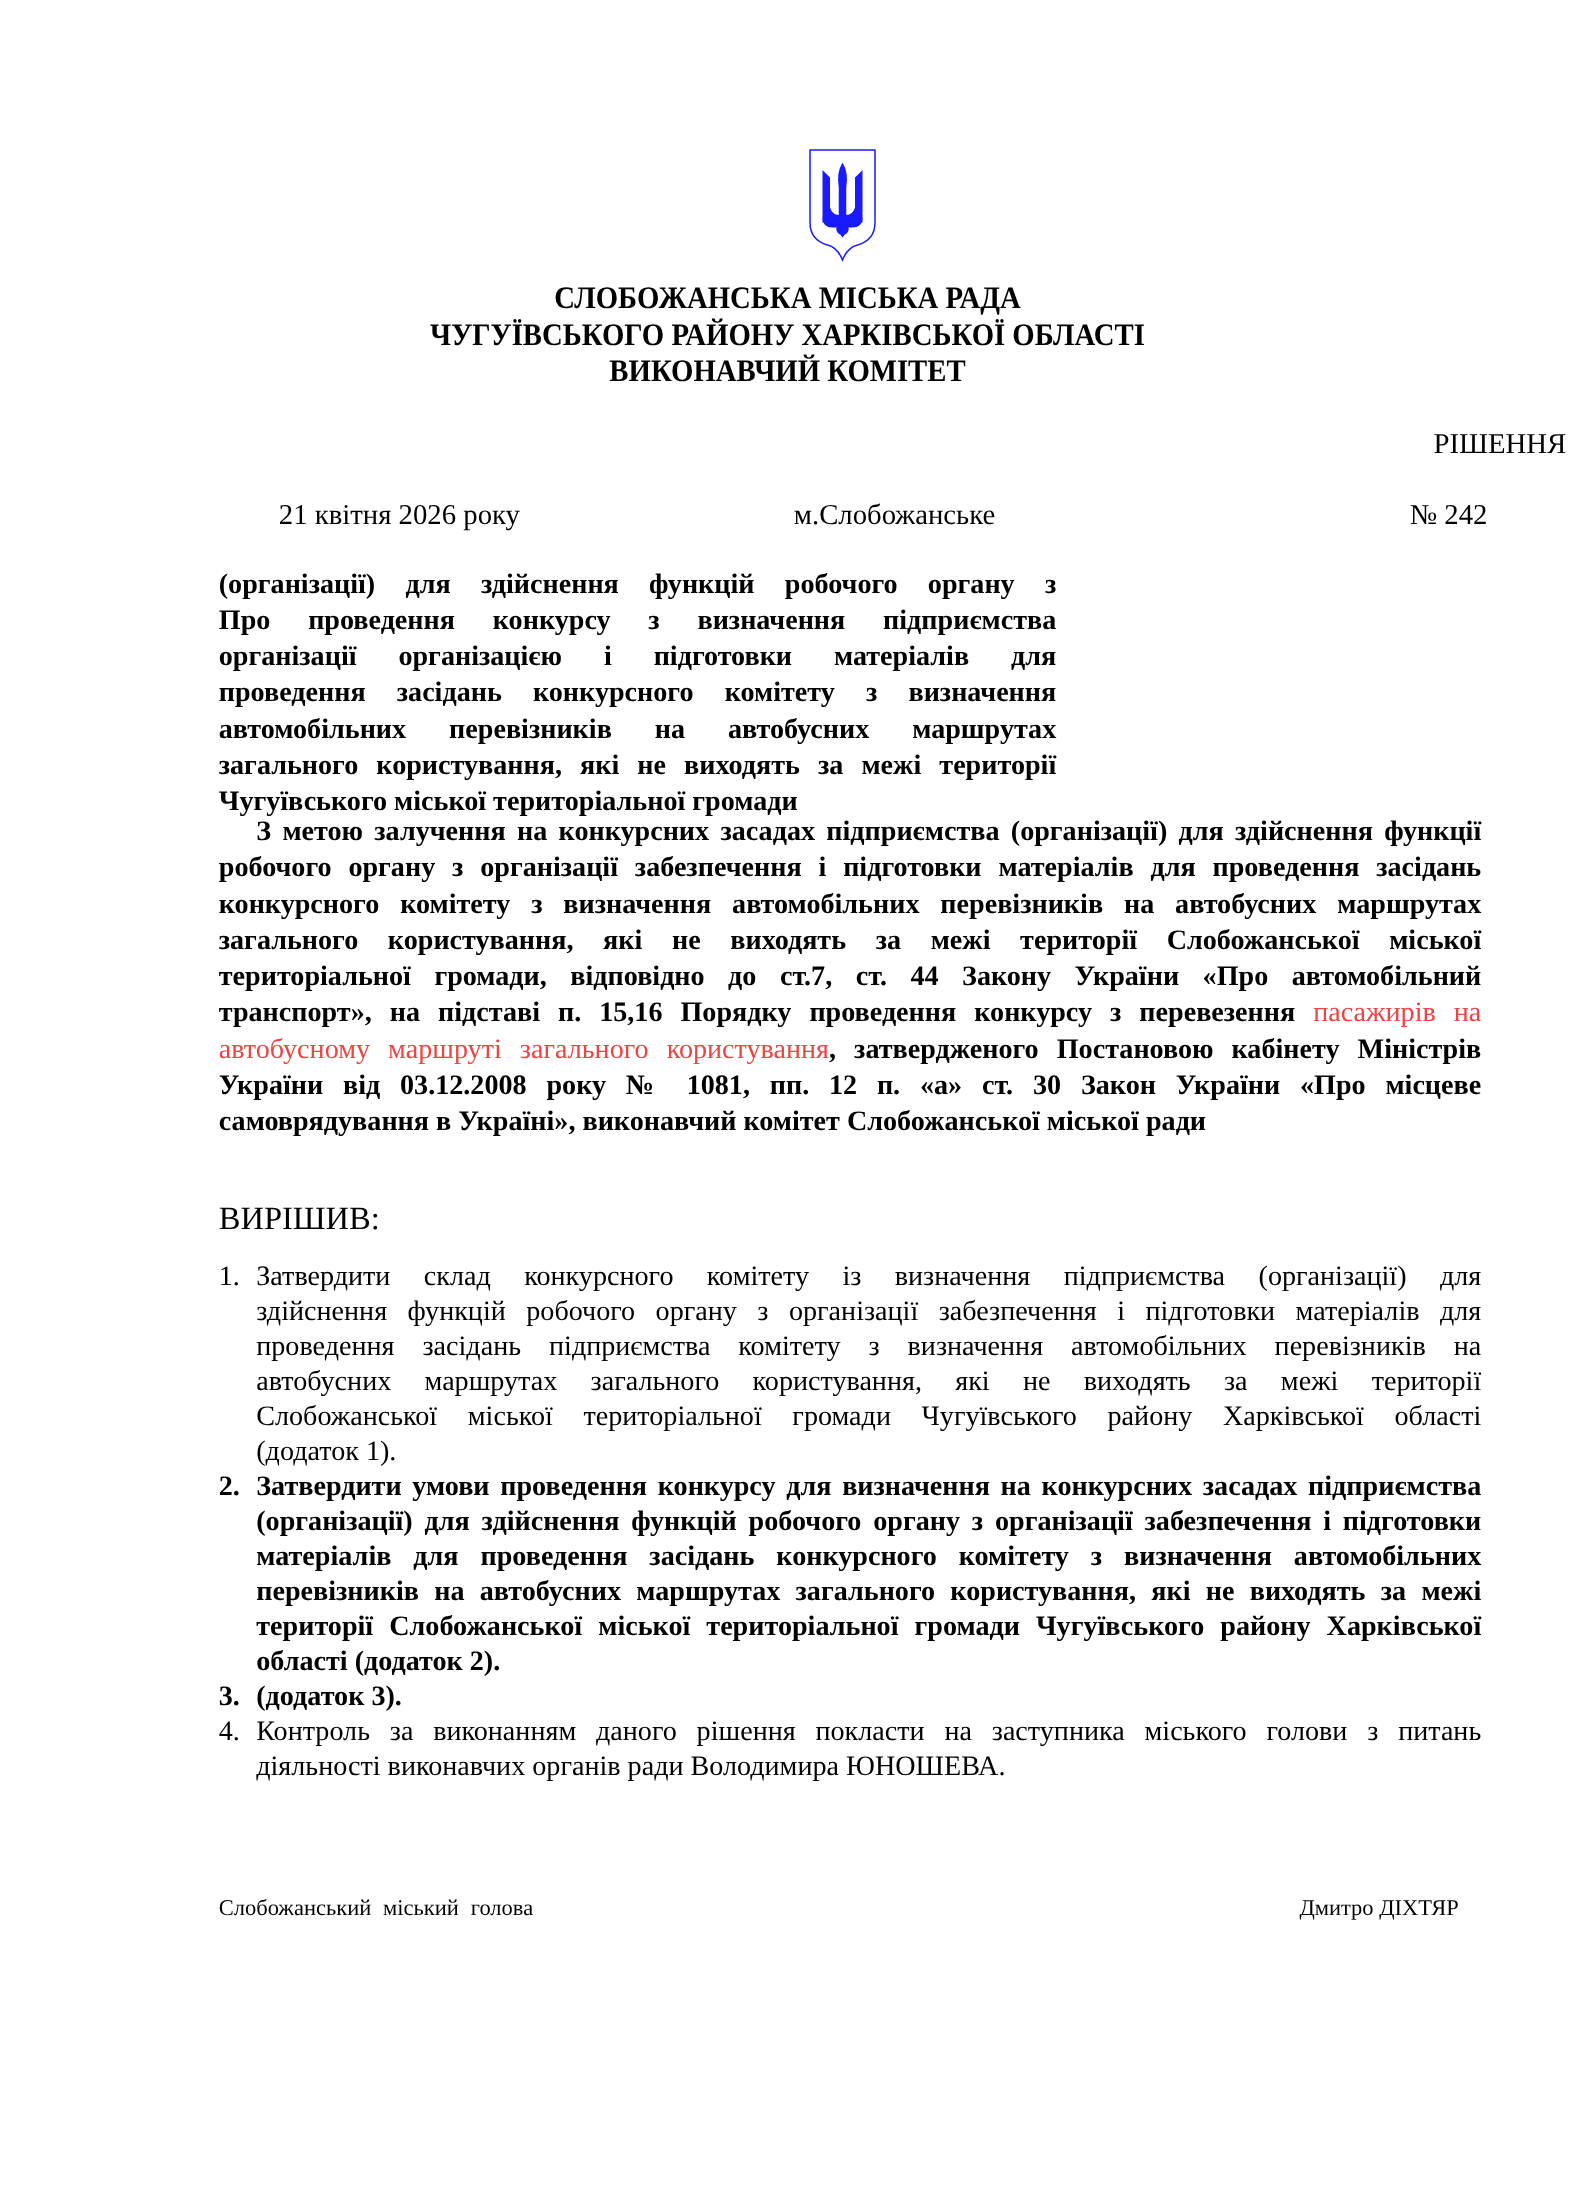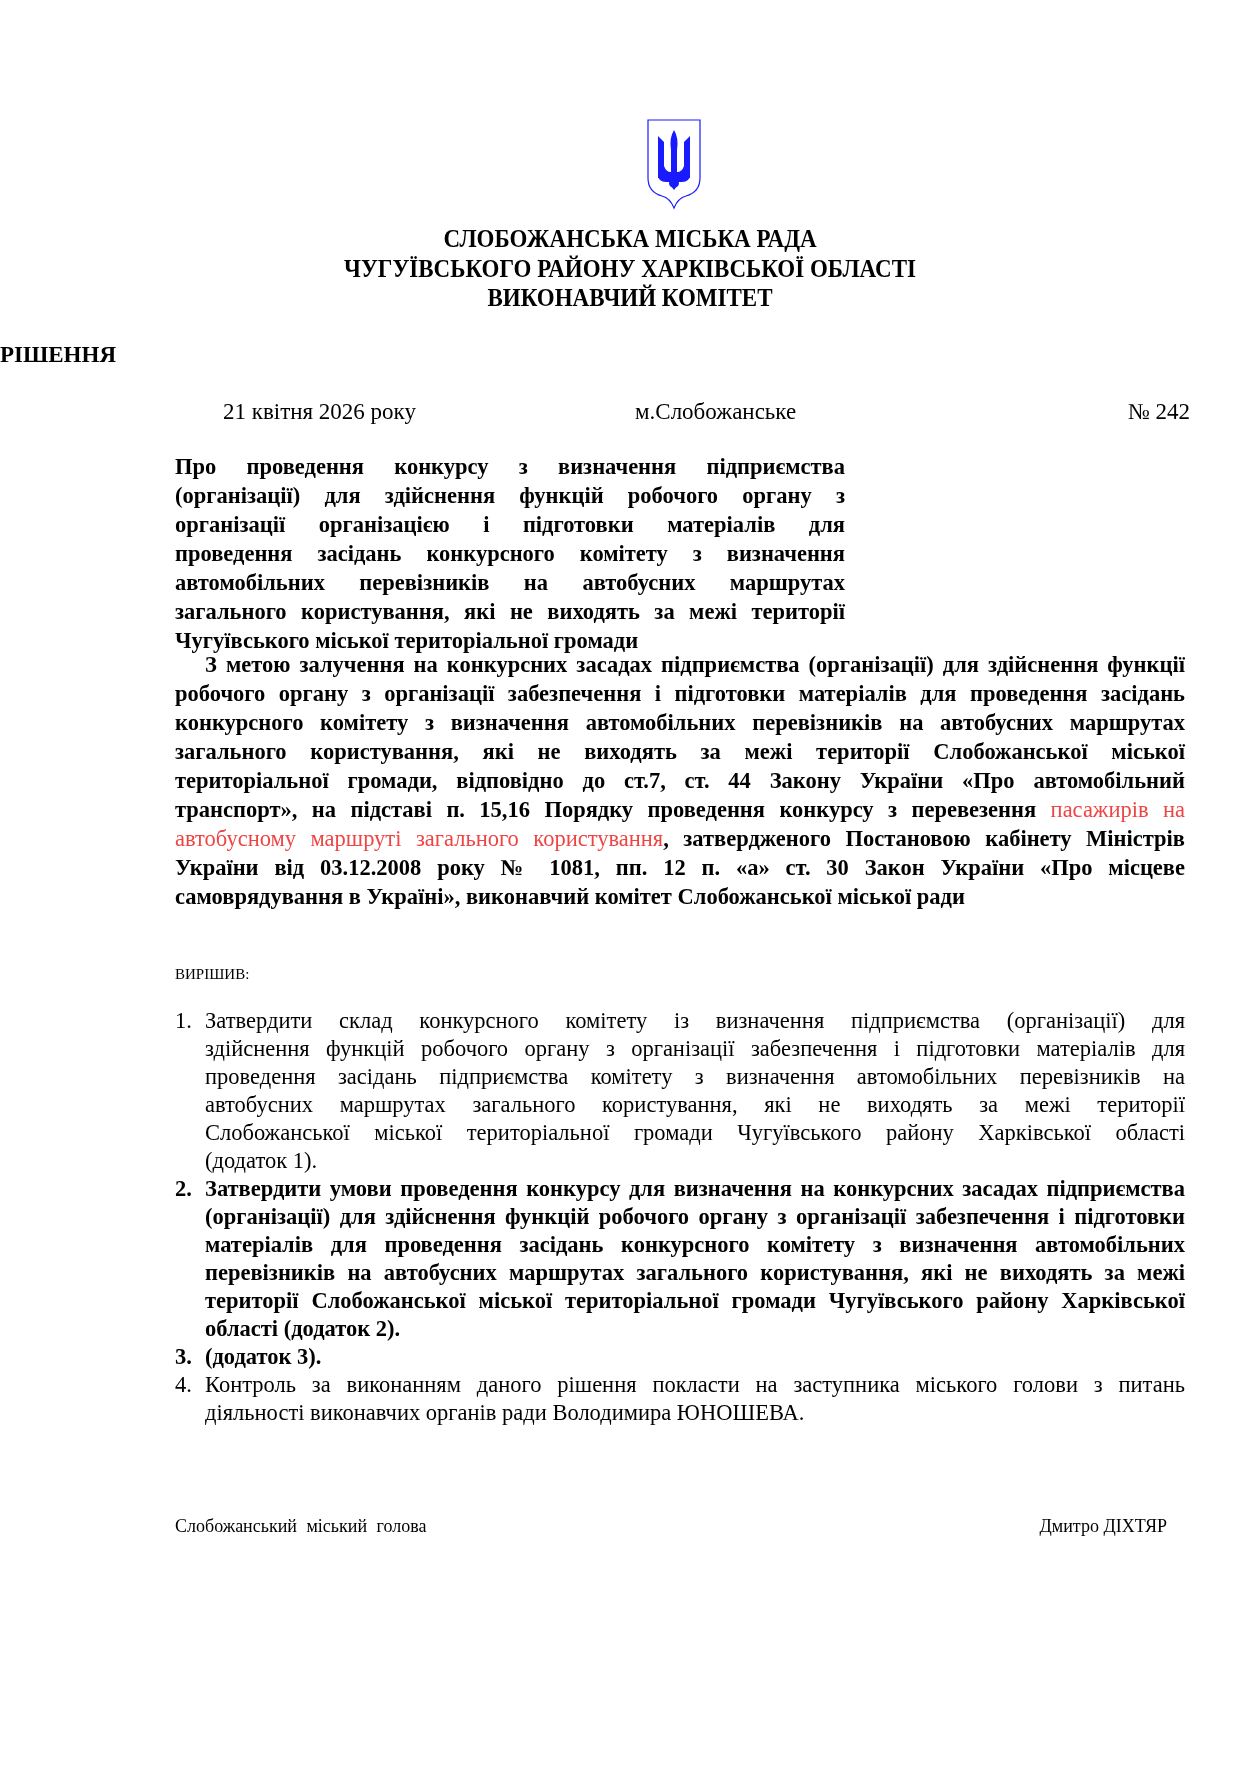--- a/index.html
+++ b/index.html
@@ -10,8 +10,8 @@
     .hdr { position:absolute; left:0; width:1260px; text-align:center; font-weight:bold;
       font-size:25px; line-height:30px; transform:scaleX(0.92); transform-origin:center; }
     .hdr1 { top:224px; } .hdr2 { top:254px; } .hdr3 { top:283px; }
-    .title { position:absolute; left:0; width:1253px; top:340px; text-align:left;
-      font-weight:bold; font-size:23px; line-height:30px; }
+    .title { position:absolute; left:0; width:1253px; top:340px; text-align:right;
+      font-weight:normal; font-size:23px; line-height:30px; }
     .meta { position:absolute; top:398px; font-size:23px; line-height:28px; }
     .meta-date { left:175px;margin-left:48px; } .meta-city { left:635px; } .meta-num { right:70px; }
     .subject { position:absolute; left:175px; top:452px; width:670px; font-weight:bold;

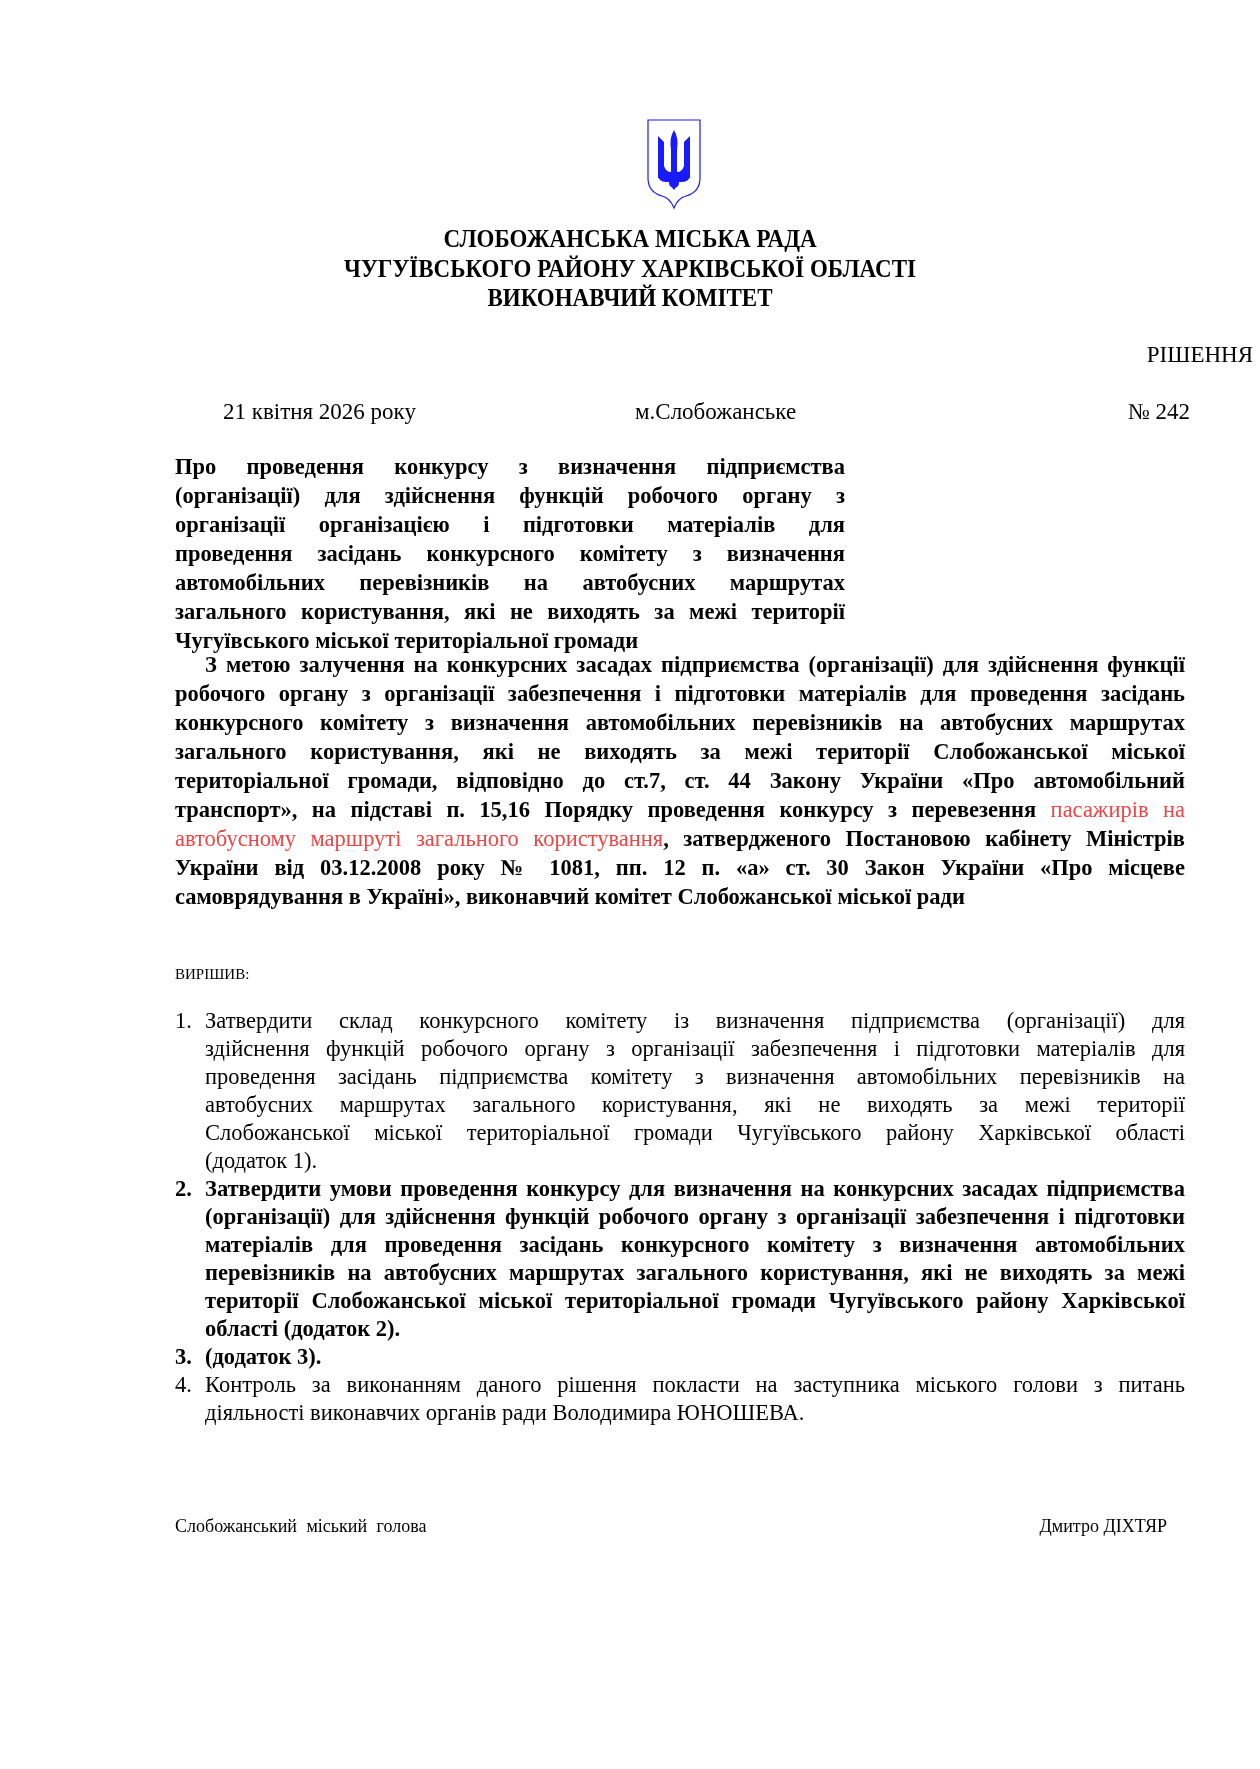--- a/index.html
+++ b/index.html
@@ -58,8 +58,8 @@
   <div class="meta meta-num">№ 242</div>
 
   <div class="subject">
+    <span>(організації) для здійснення функцій робочого органу з</span>
     <span>Про проведення конкурсу з визначення підприємства</span>
-    <span>(організації) для здійснення функцій робочого органу з</span>
     <span>організації  організацією і підготовки матеріалів для</span>
     <span>проведення засідань конкурсного комітету з визначення</span>
     <span>автомобільних перевізників на автобусних маршрутах</span>

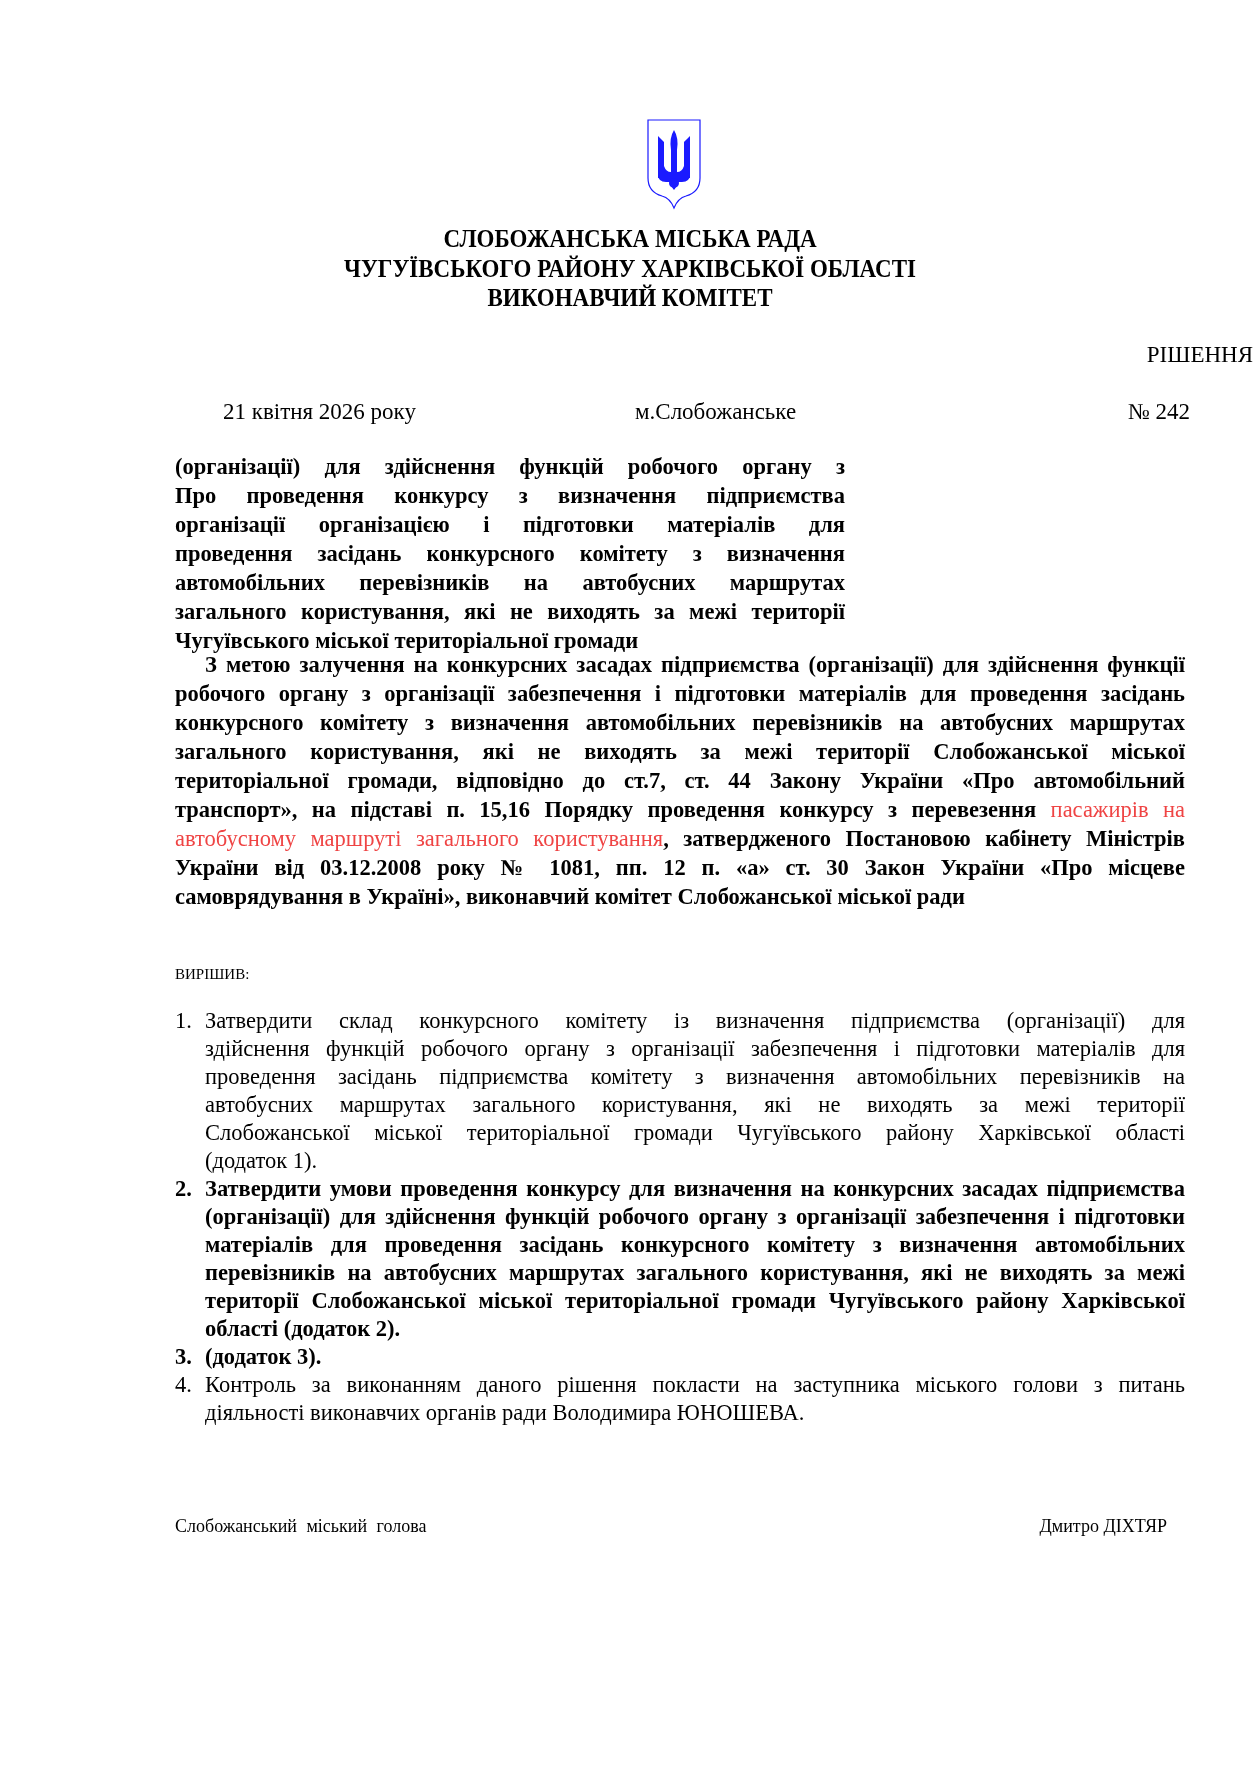--- a/index.html
+++ b/index.html
@@ -25,7 +25,7 @@
     .preamble span.last { text-align-last:left; }
     .bold { font-weight:bold; }
     .gray { color:#ef4444; font-weight:normal; }
-    .resolved { position:absolute; left:175px; top:960px; font-size:15px; line-height:29px; }
+    .resolved { position:absolute; left:175px; top:960px; font-size:26px; line-height:29px; }
     .items { position:absolute; left:175px; top:1007px; width:1010px; font-size:22.5px; line-height:28px; }
     .item { position:relative; padding-left:30px; margin-bottom:0; }
     .item .num { position:absolute; left:0; top:0; }

